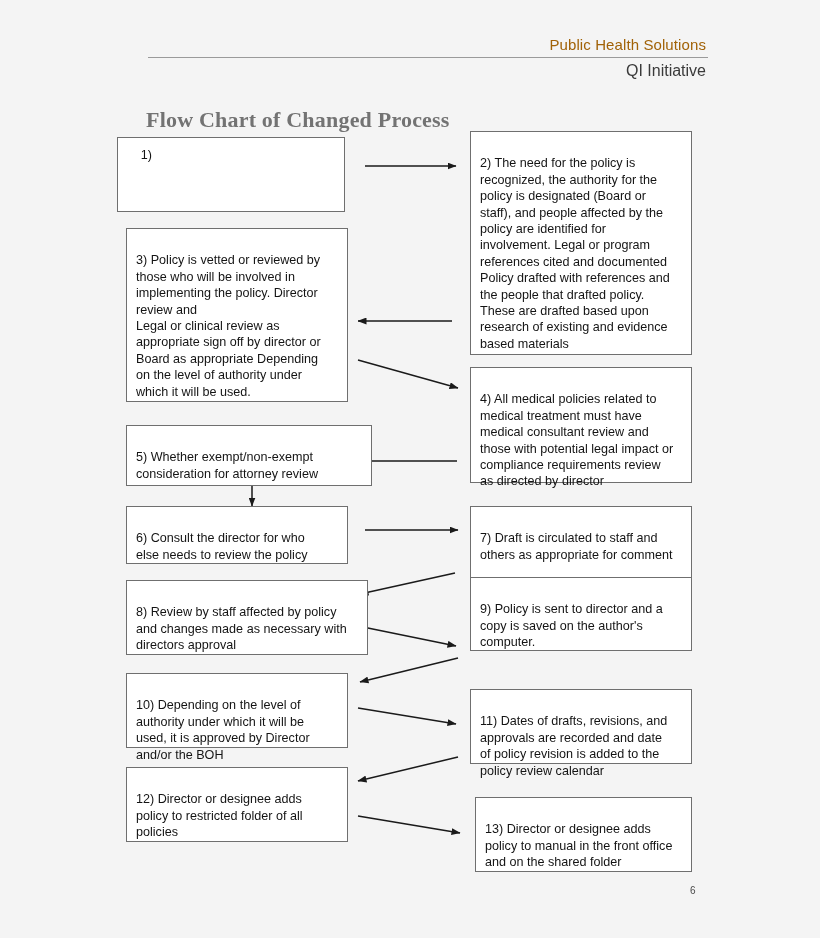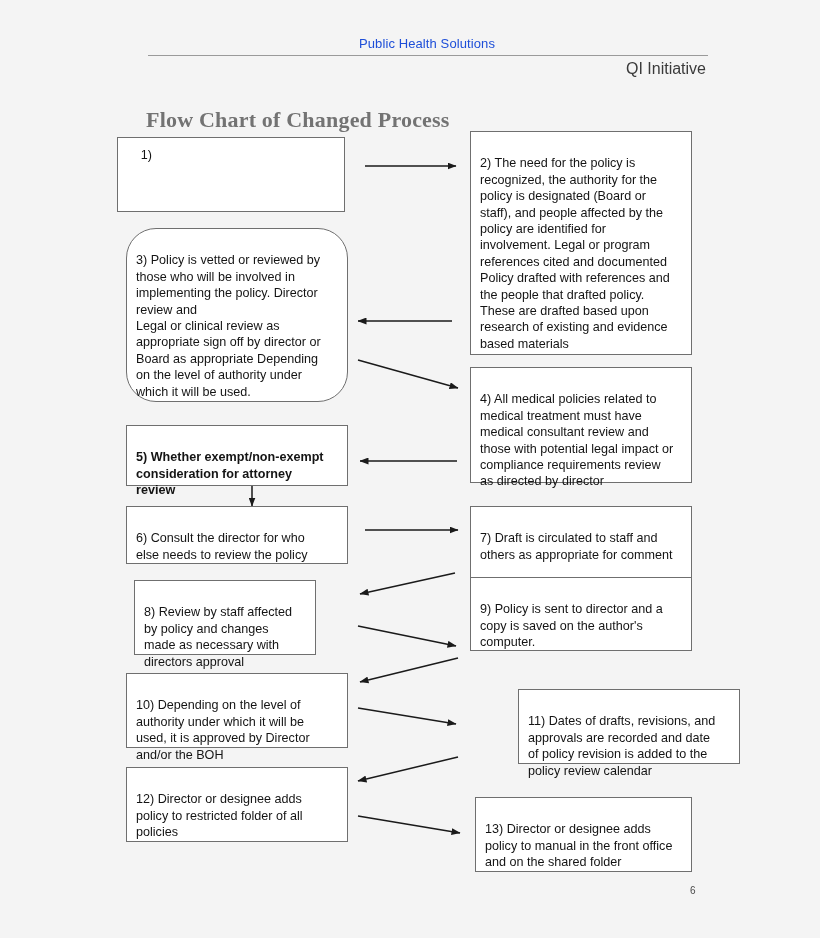--- a/index.html
+++ b/index.html
@@ -24,9 +24,9 @@
     width: 560px;
   }
   #org-name {
-    text-align: center;
-    font-size: 13px;
-    color: #1d4ed8;
+    text-align: right;
+    font-size: 15px;
+    color: #a16207;
     letter-spacing: .1px;
     line-height: 1.2;
     padding-right: 2px;

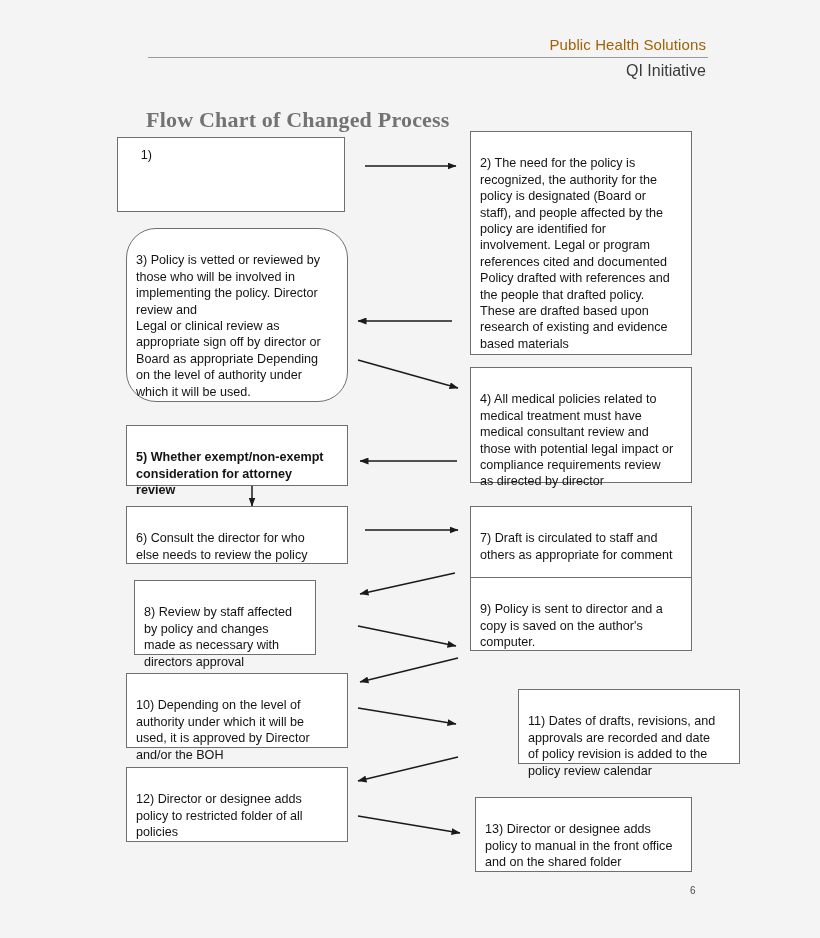--- a/index.html
+++ b/index.html
@@ -143,7 +143,7 @@
   <span>2) The need for the policy is recognized, the authority for the policy is designated (Board or staff), and people affected by the policy are identified for involvement. Legal or program references cited and documented Policy drafted with references and the people that drafted policy. These are drafted based upon research of existing and evidence based materials</span>
 </div>
 
-<div class="flow-box" style="left:126px; top:228px; width:222px; height:174px;border-radius:30px;">
+<div class="flow-box" style="left:126px; top:228px; width:222px; height:174px;">
   <span>3) Policy is vetted or reviewed by those who will be involved in implementing the policy. Director review and
 Legal or clinical review as appropriate sign off by director or Board as appropriate Depending on the level of authority under which it will be used.</span>
 </div>

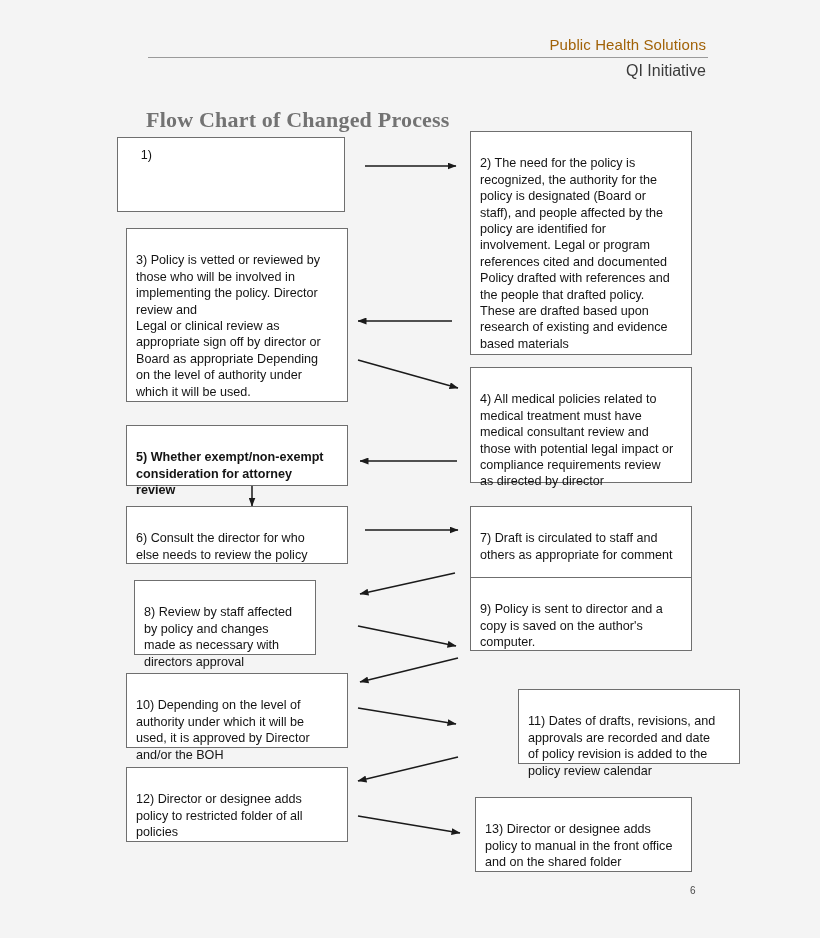--- a/index.html
+++ b/index.html
@@ -152,7 +152,7 @@
   <span>4) All medical policies related to medical treatment must have medical consultant review and those with potential legal impact or compliance requirements review as directed by director</span>
 </div>
 
-<div class="flow-box" style="left:126px; top:425px; width:222px; height:61px;font-weight:bold;">
+<div class="flow-box" style="left:126px; top:425px; width:246px; height:61px;">
   <span>5) Whether exempt/non-exempt consideration for attorney review</span>
 </div>
 

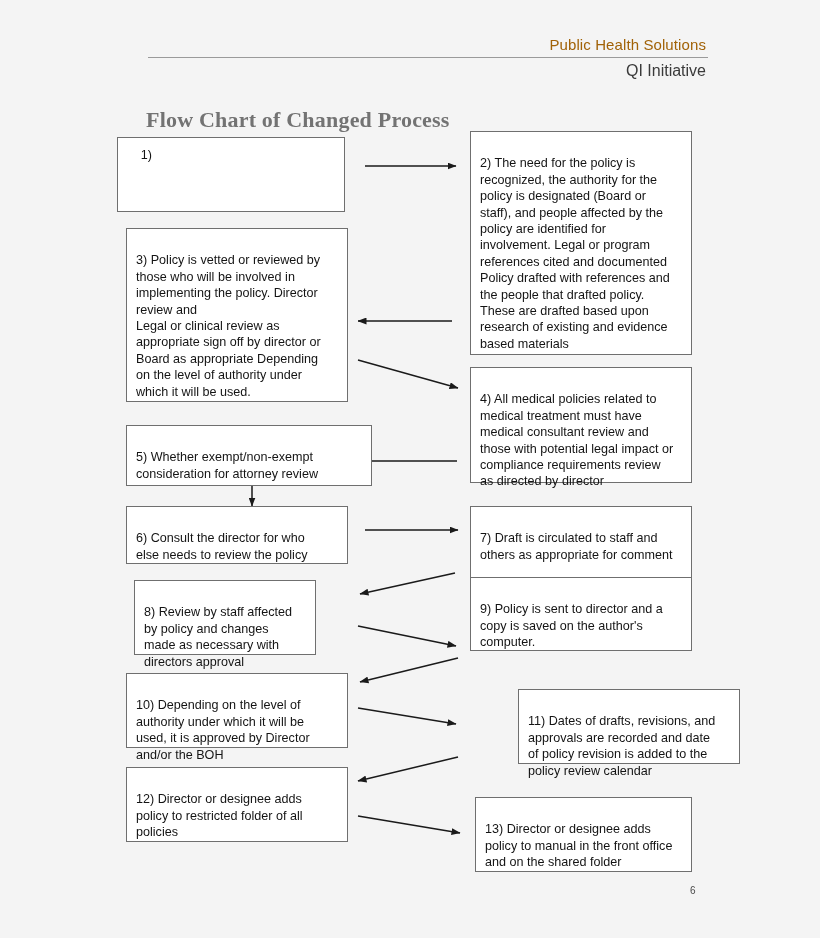--- a/index.html
+++ b/index.html
@@ -164,7 +164,7 @@
   <span>7) Draft is circulated to staff and others as appropriate for comment</span>
 </div>
 
-<div class="flow-box" style="left:126px; top:580px; width:182px; height:75px;margin-left:8px;">
+<div class="flow-box" style="left:126px; top:580px; width:242px; height:75px;">
   <span>8) Review by staff affected by policy and changes made as necessary with directors approval</span>
 </div>
 

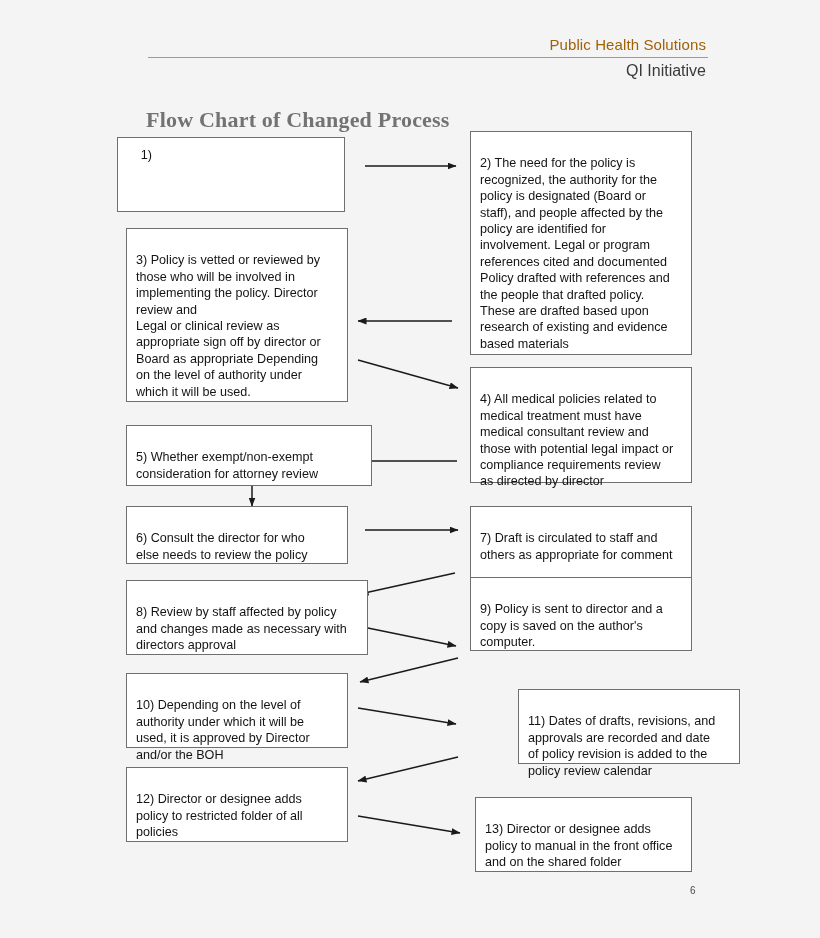--- a/index.html
+++ b/index.html
@@ -176,7 +176,7 @@
   <span>10) Depending on the level of authority under which it will be used, it is approved by Director and/or the BOH</span>
 </div>
 
-<div class="flow-box" style="left:470px; top:689px; width:222px; height:75px;margin-left:48px;">
+<div class="flow-box" style="left:470px; top:689px; width:222px; height:75px;">
   <span>11) Dates of drafts, revisions, and approvals are recorded and date of policy revision is added to the policy review calendar</span>
 </div>
 

